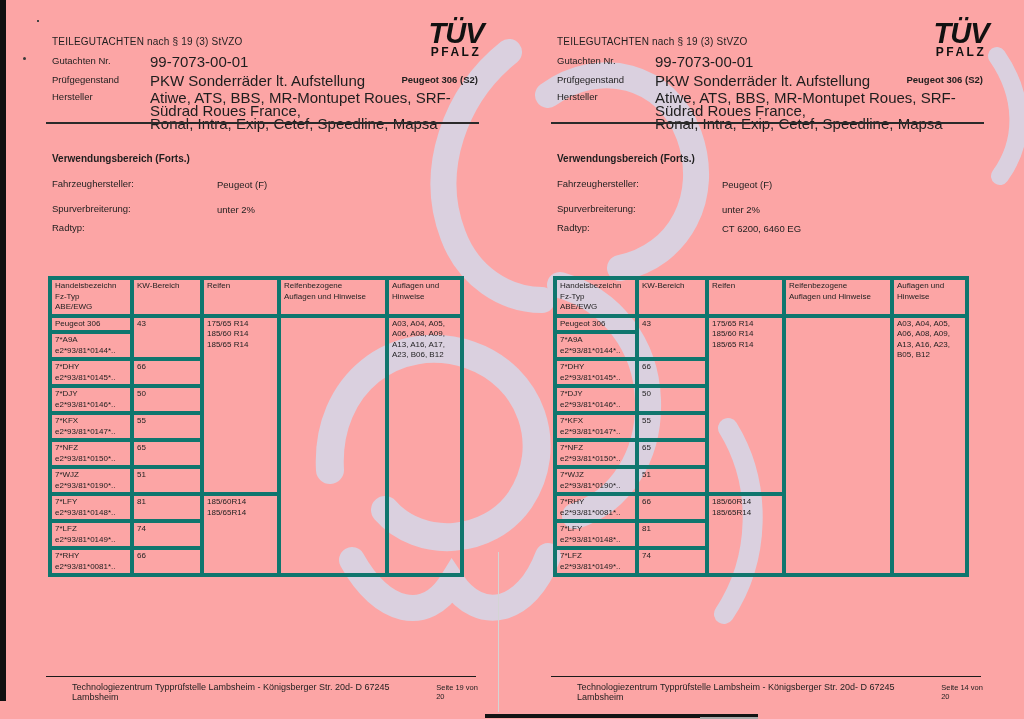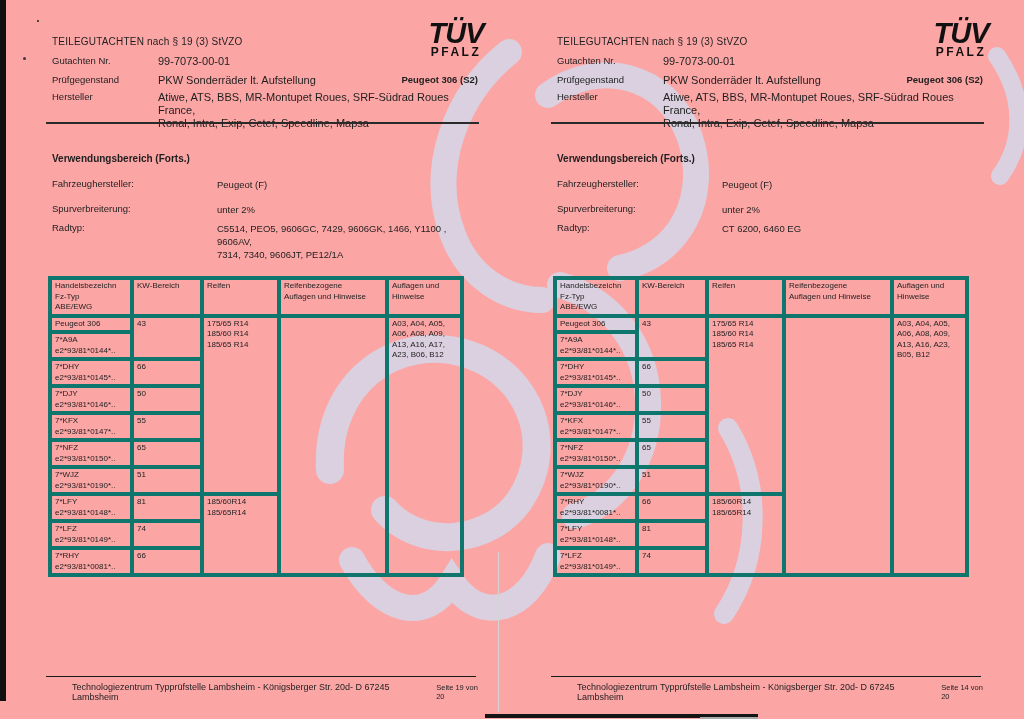--- a/index.html
+++ b/index.html
@@ -15,7 +15,7 @@
 
   .doc-title { position:absolute; left:6px; top:36px; font-size:10px; letter-spacing:.2px; }
   .meta-label { position:absolute; left:6px; font-size:9.5px; }
-  .meta-value { position:absolute; left:112px; font-size:11px; white-space:pre-line; line-height:13px; }
+  .meta-value { position:absolute; left:104px; font-size:15px; white-space:pre-line; line-height:13px; }
   .y-gutachten { top:55px; }
   .y-pruef { top:74px; }
   .y-hersteller { top:91px; }

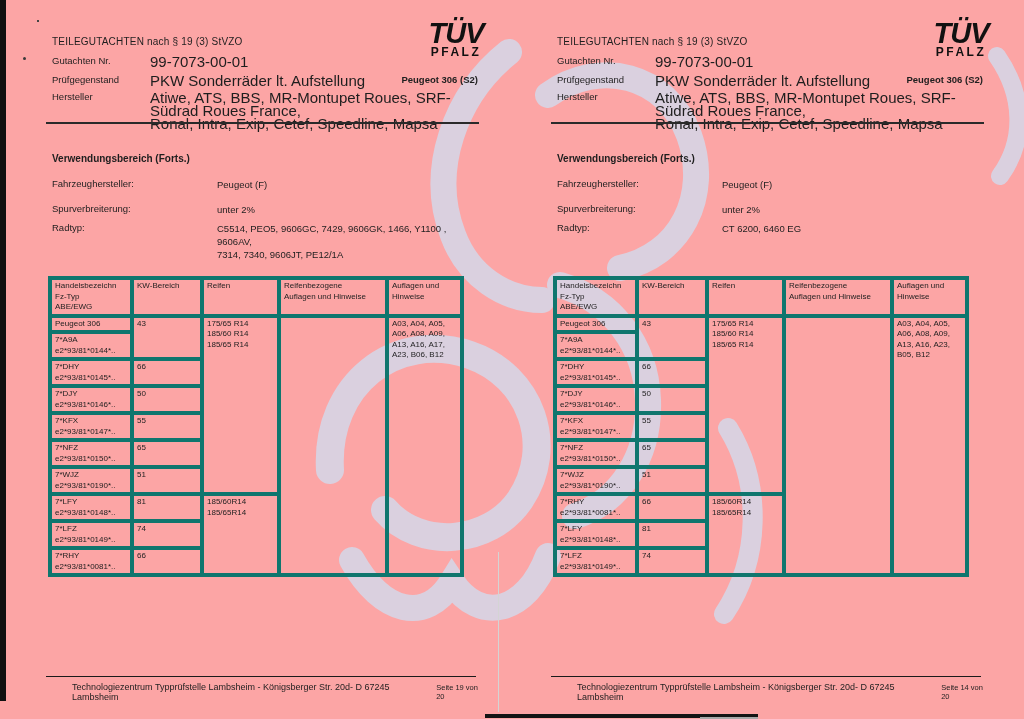--- a/index.html
+++ b/index.html
@@ -106,8 +106,6 @@
     <div class="usage-label y-spur">Spurverbreiterung:</div>
     <div class="usage-value y-spur">unter 2%</div>
     <div class="usage-label y-radtyp">Radtyp:</div>
-    <div class="usage-value y-radtyp">C5514, PEO5, 9606GC, 7429, 9606GK, 1466, Y1100 , 9606AV,
-7314, 7340, 9606JT, PE12/1A</div>
 
     <table class="spec-table">
       <colgroup>

